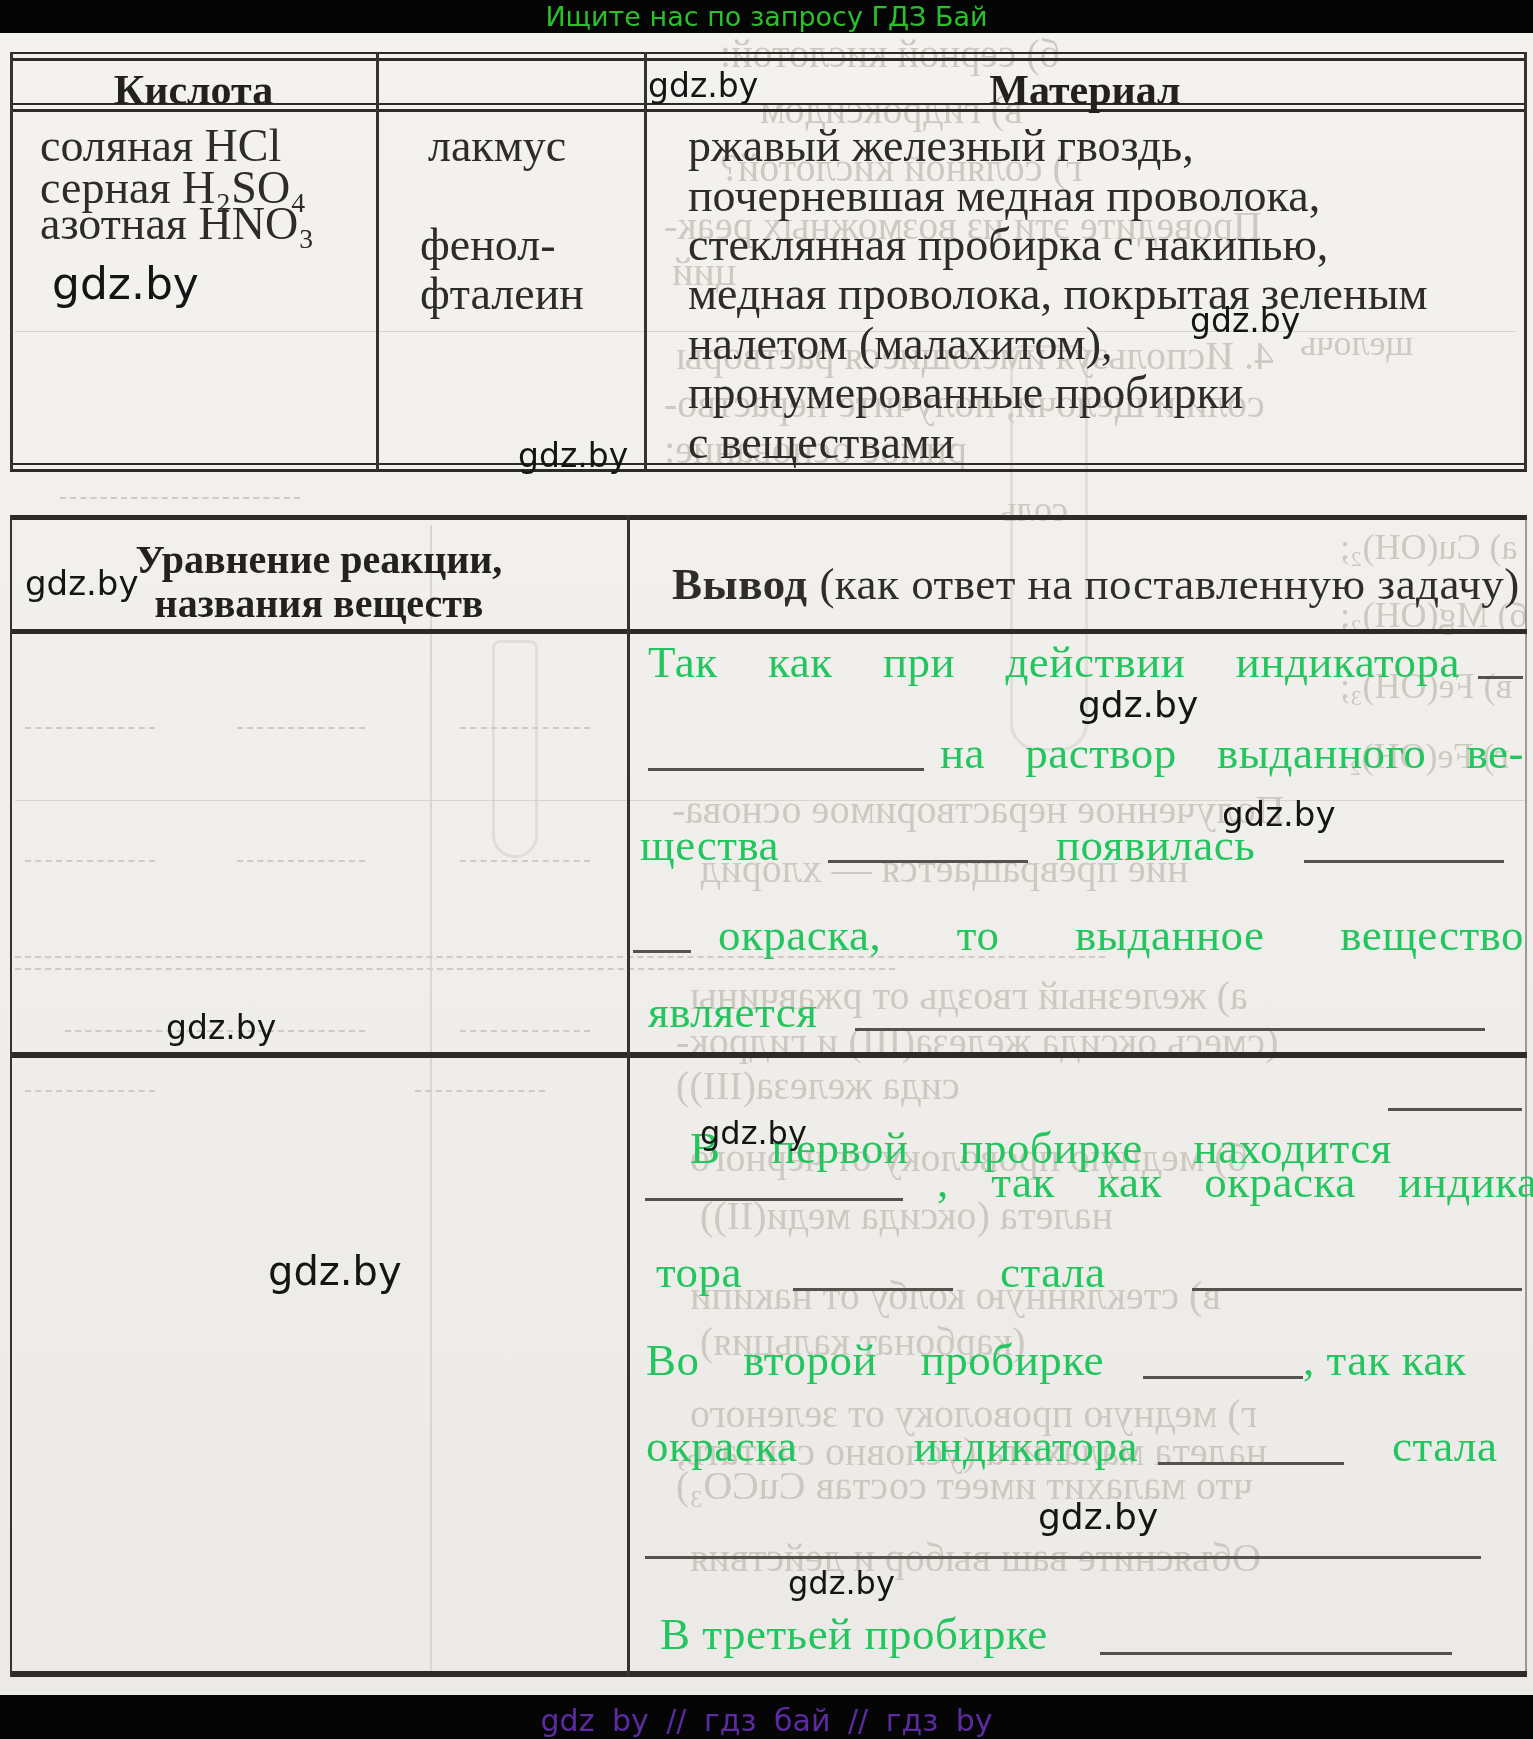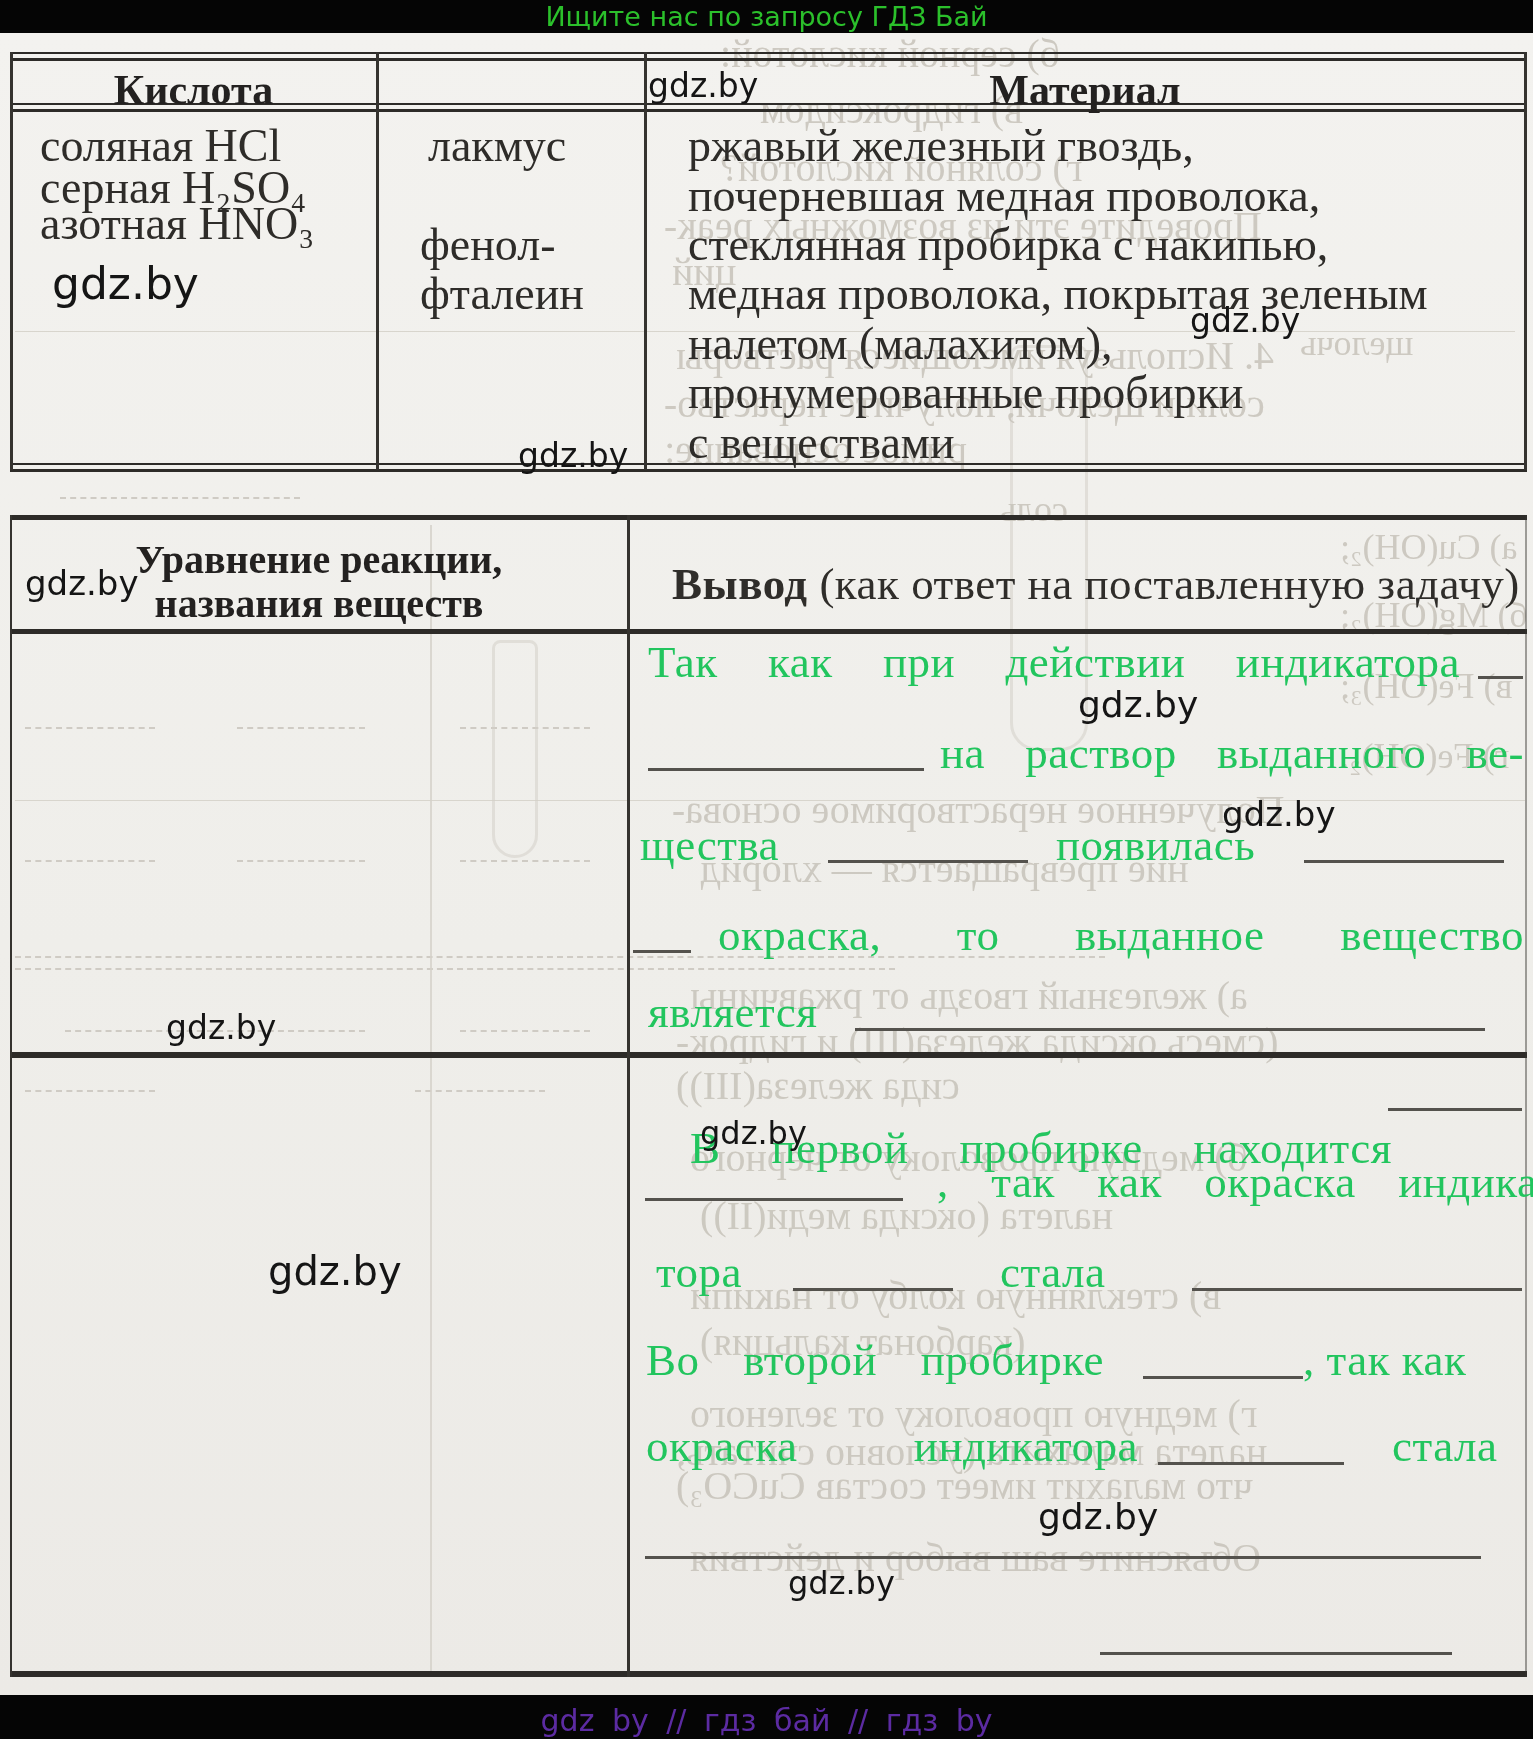--- a/index.html
+++ b/index.html
@@ -168,6 +168,7 @@
 
   <div class="ul" style="left:645px;top:1556px;width:836px;"></div>
 
+  <span class="c" style="left:660px;top:1608px;">В третьей пробирке</span>
   <div class="ul" style="left:1100px;top:1652px;width:352px;"></div>
 
   <span class="wm" style="left:648px;top:66px;font-size:33px;">gdz.by</span>

